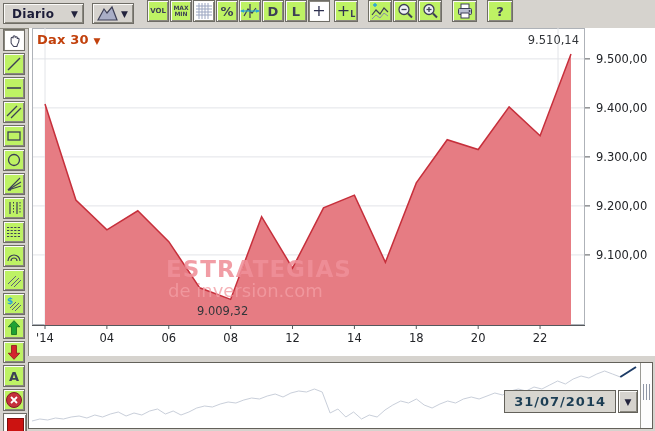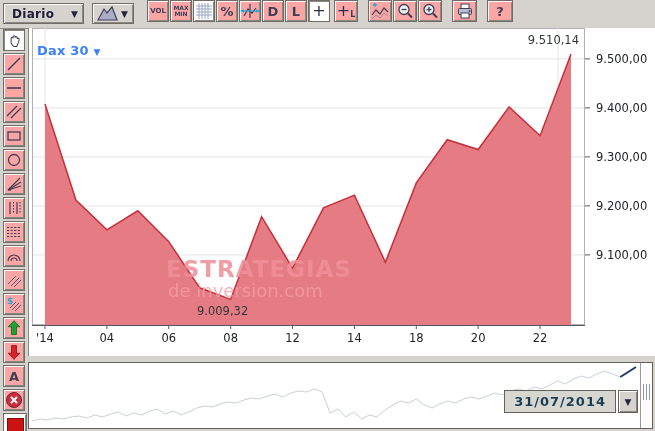--- a/index.html
+++ b/index.html
@@ -11,7 +11,7 @@
   }
   
   .btn{
-    position:absolute;width:22px;height:22px;background:#fca5a5;
+    position:absolute;width:22px;height:22px;background:#bef264;
     border:1px solid #6f6d66;
     box-shadow:inset 1px 1px 0 #fbfaf8, inset -1px -1px 0 #8a887f;
     display:flex;align-items:center;justify-content:center;

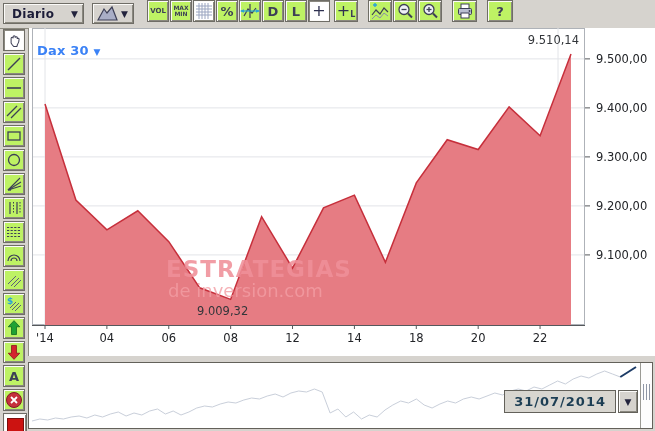--- a/index.html
+++ b/index.html
@@ -46,7 +46,7 @@
   
   #main-panel{position:absolute;left:28px;top:28px;width:627px;height:328px;background:#fff;border-left:1px solid #8d8b81;box-sizing:border-box;}
   #main-chart{position:absolute;left:3px;top:0;}
-  #symbol-label{position:absolute;left:8px;top:15px;font-size:13px;font-weight:bold;color:#3b82f6;letter-spacing:.2px;z-index:5;cursor:pointer;}
+  #symbol-label{position:absolute;left:8px;top:4px;font-size:13px;font-weight:bold;color:#c2410c;letter-spacing:.2px;z-index:5;cursor:pointer;}
   #symbol-label .arrow{font-size:9px;}
   .datalabel{position:absolute;font-size:11.5px;color:#33363a;z-index:6;}
   #high-label{left:470px;top:5px;width:80px;text-align:right;}

